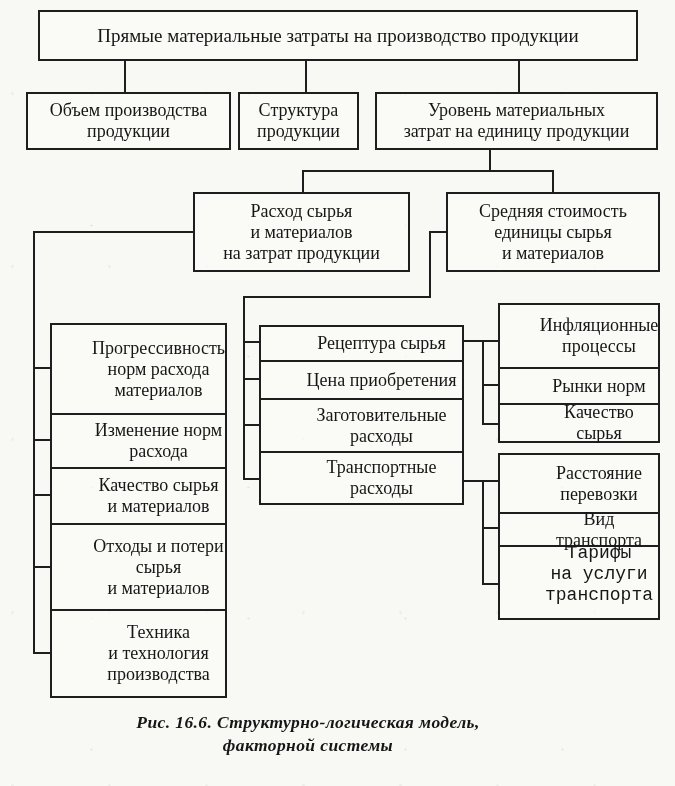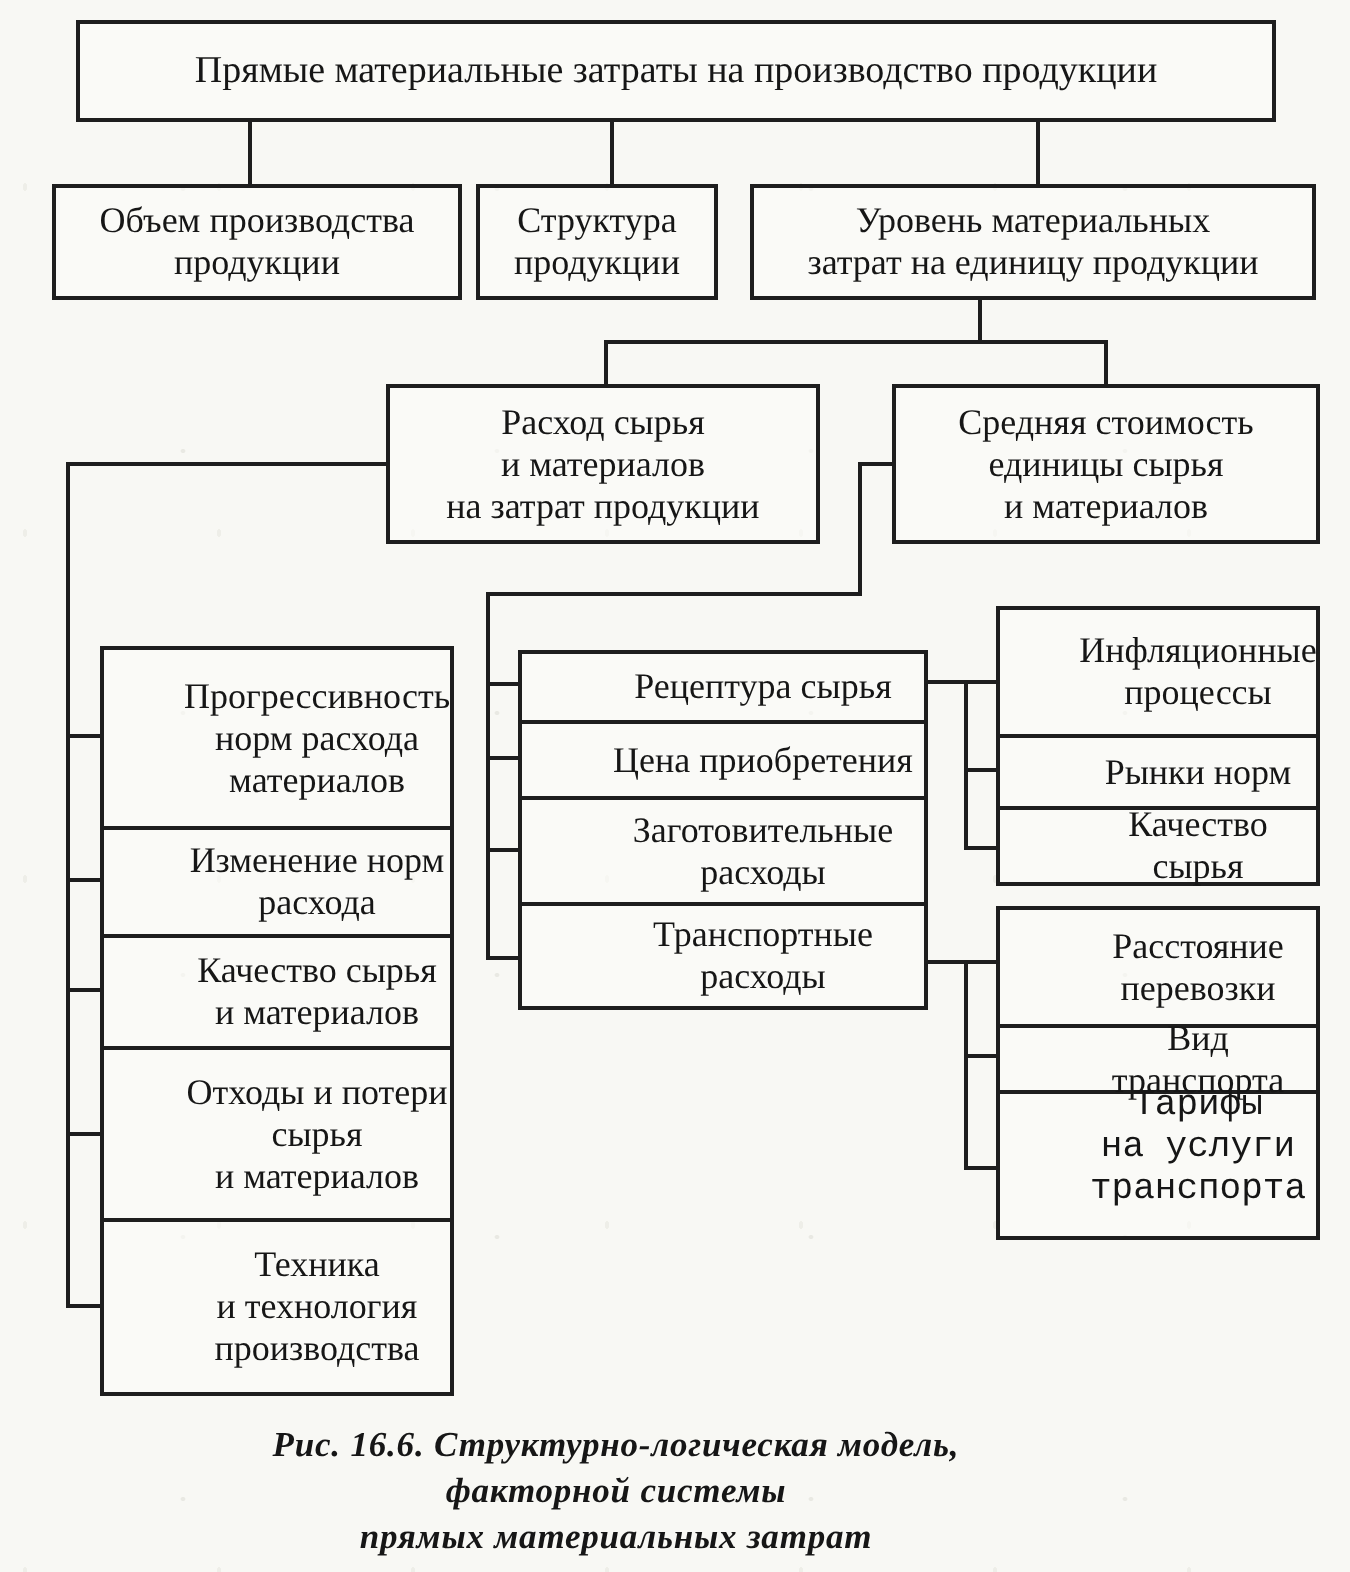--- a/index.html
+++ b/index.html
@@ -176,7 +176,6 @@
   <div class="caption">
     <div>Рис. 16.6. Структурно-логическая модель,</div>
     <div>факторной системы</div>
-    <div>прямых материальных затрат</div>
   </div>
 
 </div>

